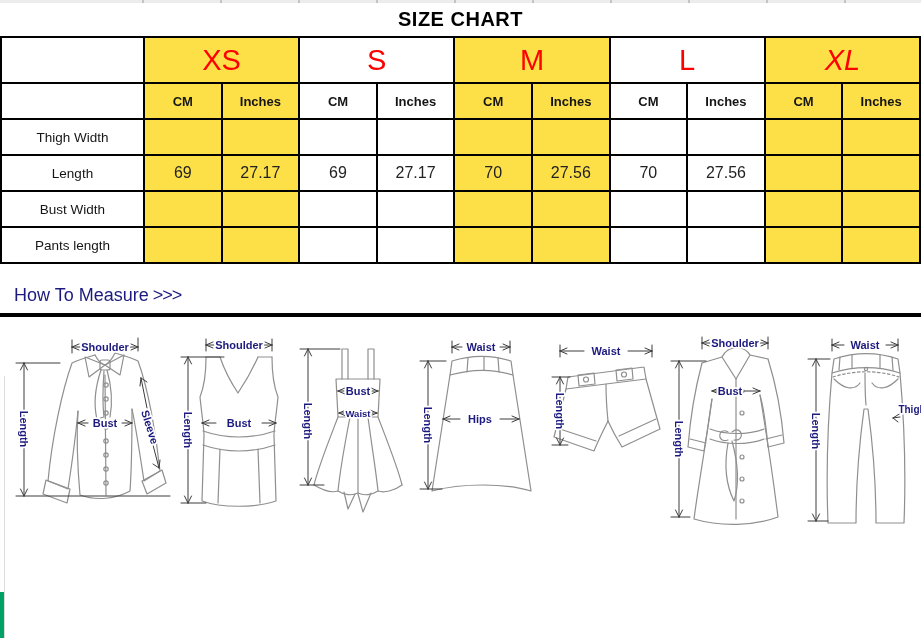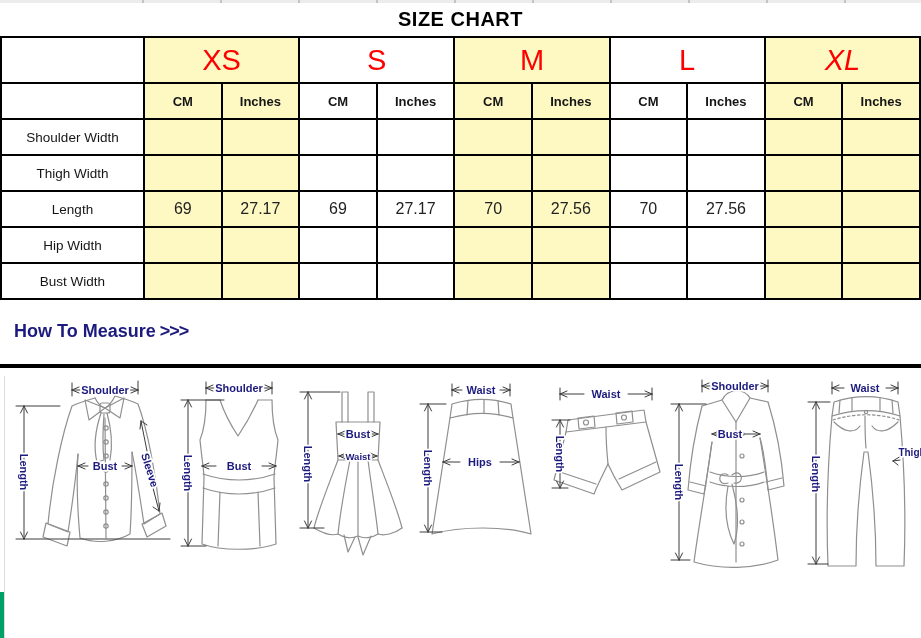--- a/index.html
+++ b/index.html
@@ -28,7 +28,7 @@
   tr.data-row{height:36px;}
   tr.data-row td{font-size:16px;color:#222;}
   tr.data-row td.rowlabel{font-size:13.5px;color:#151515;}
-  .shade{background:#fef9c3;}
+  .shade{background:#fde047;}
 
   .measure-heading{margin:21px 0 22px 14px;font-size:18px;font-weight:bold;}
   .measure-heading .arrows{margin-left:4px;letter-spacing:-1px;}

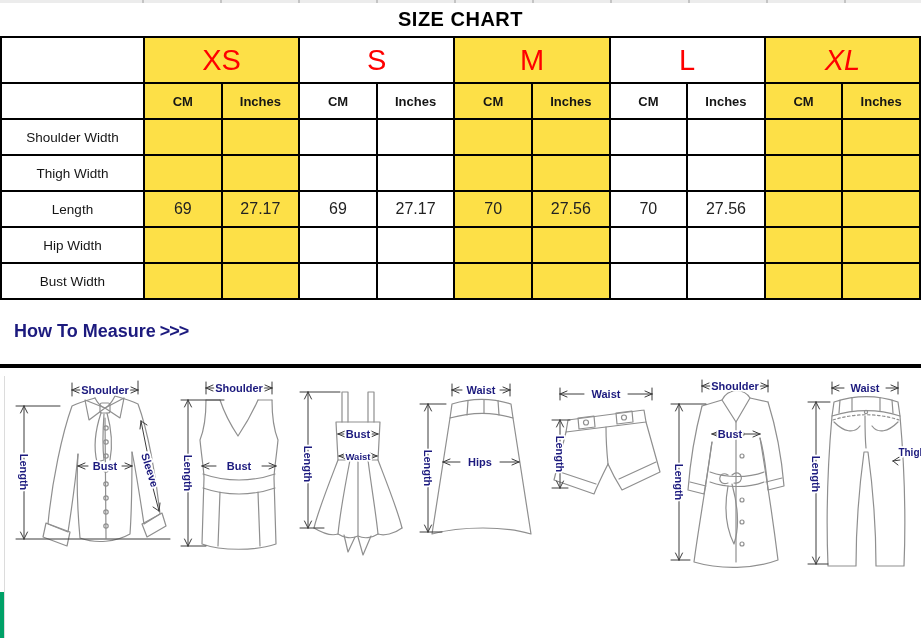--- a/index.html
+++ b/index.html
@@ -89,19 +89,6 @@
       </tr>
     </tbody>
     <tbody>
-        <tr class="data-row">
-          <td class="rowlabel">Shoulder Width</td>
-          <td class="shade"></td>
-          <td class="shade"></td>
-          <td></td>
-          <td></td>
-          <td class="shade"></td>
-          <td class="shade"></td>
-          <td></td>
-          <td></td>
-          <td class="shade"></td>
-          <td class="shade"></td>
-        </tr>
         <tr class="data-row">
           <td class="rowlabel">Thigh Width</td>
           <td class="shade"></td>

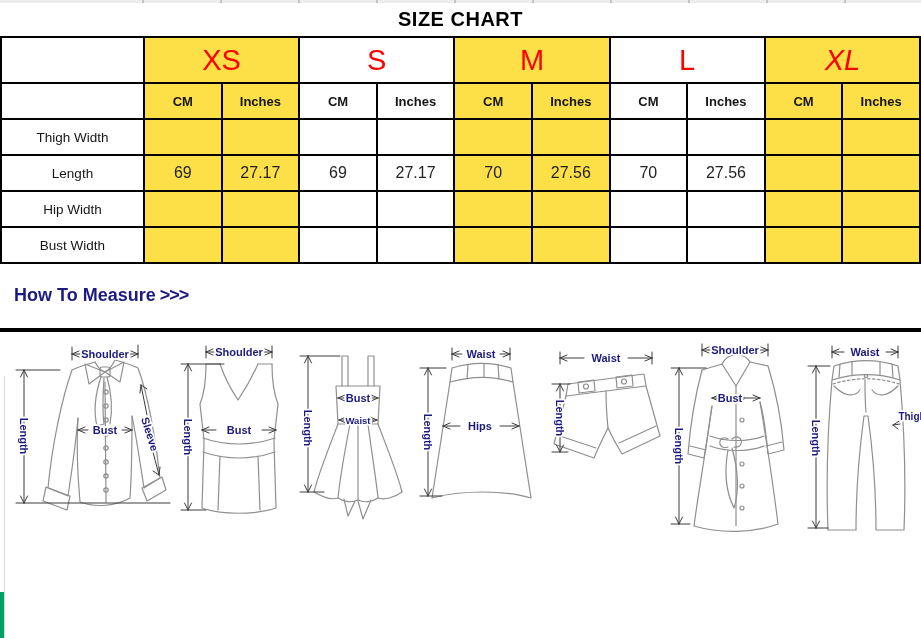--- a/index.html
+++ b/index.html
@@ -116,19 +116,6 @@
           <td class="shade"></td>
         </tr>
         <tr class="data-row">
-          <td class="rowlabel">Hip Width</td>
-          <td class="shade"></td>
-          <td class="shade"></td>
-          <td></td>
-          <td></td>
-          <td class="shade"></td>
-          <td class="shade"></td>
-          <td></td>
-          <td></td>
-          <td class="shade"></td>
-          <td class="shade"></td>
-        </tr>
-        <tr class="data-row">
           <td class="rowlabel">Bust Width</td>
           <td class="shade"></td>
           <td class="shade"></td>

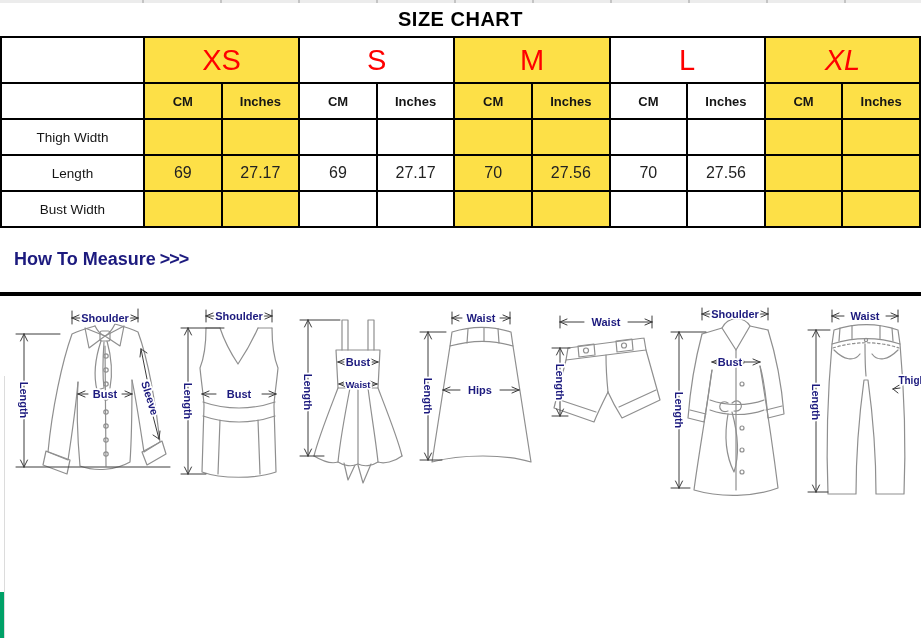--- a/index.html
+++ b/index.html
@@ -128,6 +128,19 @@
           <td class="shade"></td>
           <td class="shade"></td>
         </tr>
+        <tr class="data-row">
+          <td class="rowlabel">Pants length</td>
+          <td class="shade"></td>
+          <td class="shade"></td>
+          <td></td>
+          <td></td>
+          <td class="shade"></td>
+          <td class="shade"></td>
+          <td></td>
+          <td></td>
+          <td class="shade"></td>
+          <td class="shade"></td>
+        </tr>
       </tbody>
   </table>
 

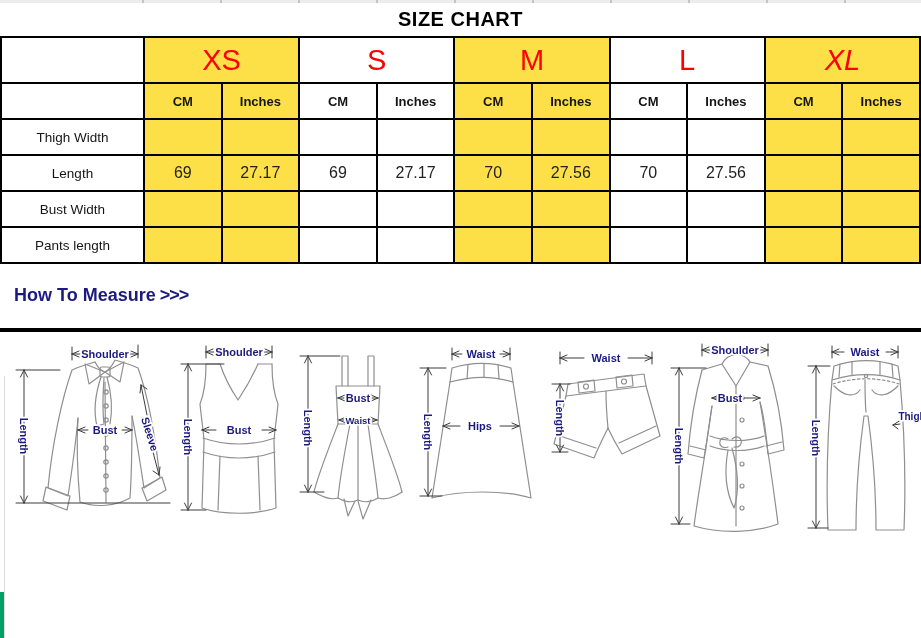--- a/index.html
+++ b/index.html
@@ -30,7 +30,7 @@
   tr.data-row td.rowlabel{font-size:13.5px;color:#151515;}
   .shade{background:#fde047;}
 
-  .measure-heading{margin:21px 0 22px 14px;font-size:18px;font-weight:bold;}
+  .measure-heading{margin:21px 0 7px 14px;font-size:18px;font-weight:normal;}
   .measure-heading .arrows{margin-left:4px;letter-spacing:-1px;}
   .divider{height:4px;background:#000;width:921px;}
 

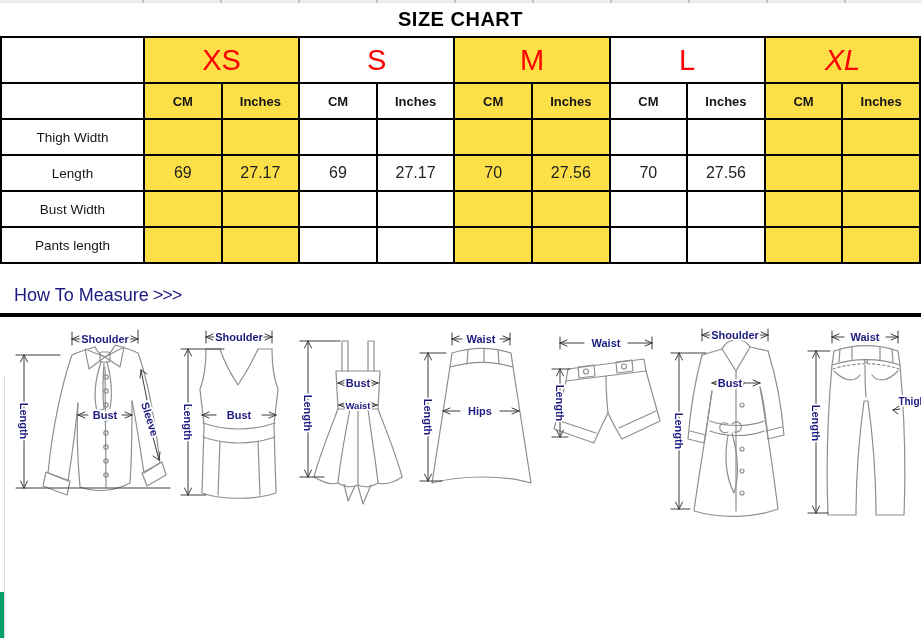--- a/index.html
+++ b/index.html
@@ -34,7 +34,7 @@
   .measure-heading .arrows{margin-left:4px;letter-spacing:-1px;}
   .divider{height:4px;background:#000;width:921px;}
 
-  .figures{display:flex;margin-top:8px;text-decoration:underline;}
+  .figures{display:flex;margin-top:16px;text-decoration:underline;}
   .fig{flex:0 0 auto;}
   svg .g{fill:none;stroke:#8f8f8f;stroke-width:1.2;stroke-linejoin:round;stroke-linecap:round;}
   svg .a{fill:none;stroke:#3c3c3c;stroke-width:1;stroke-linecap:round;}

